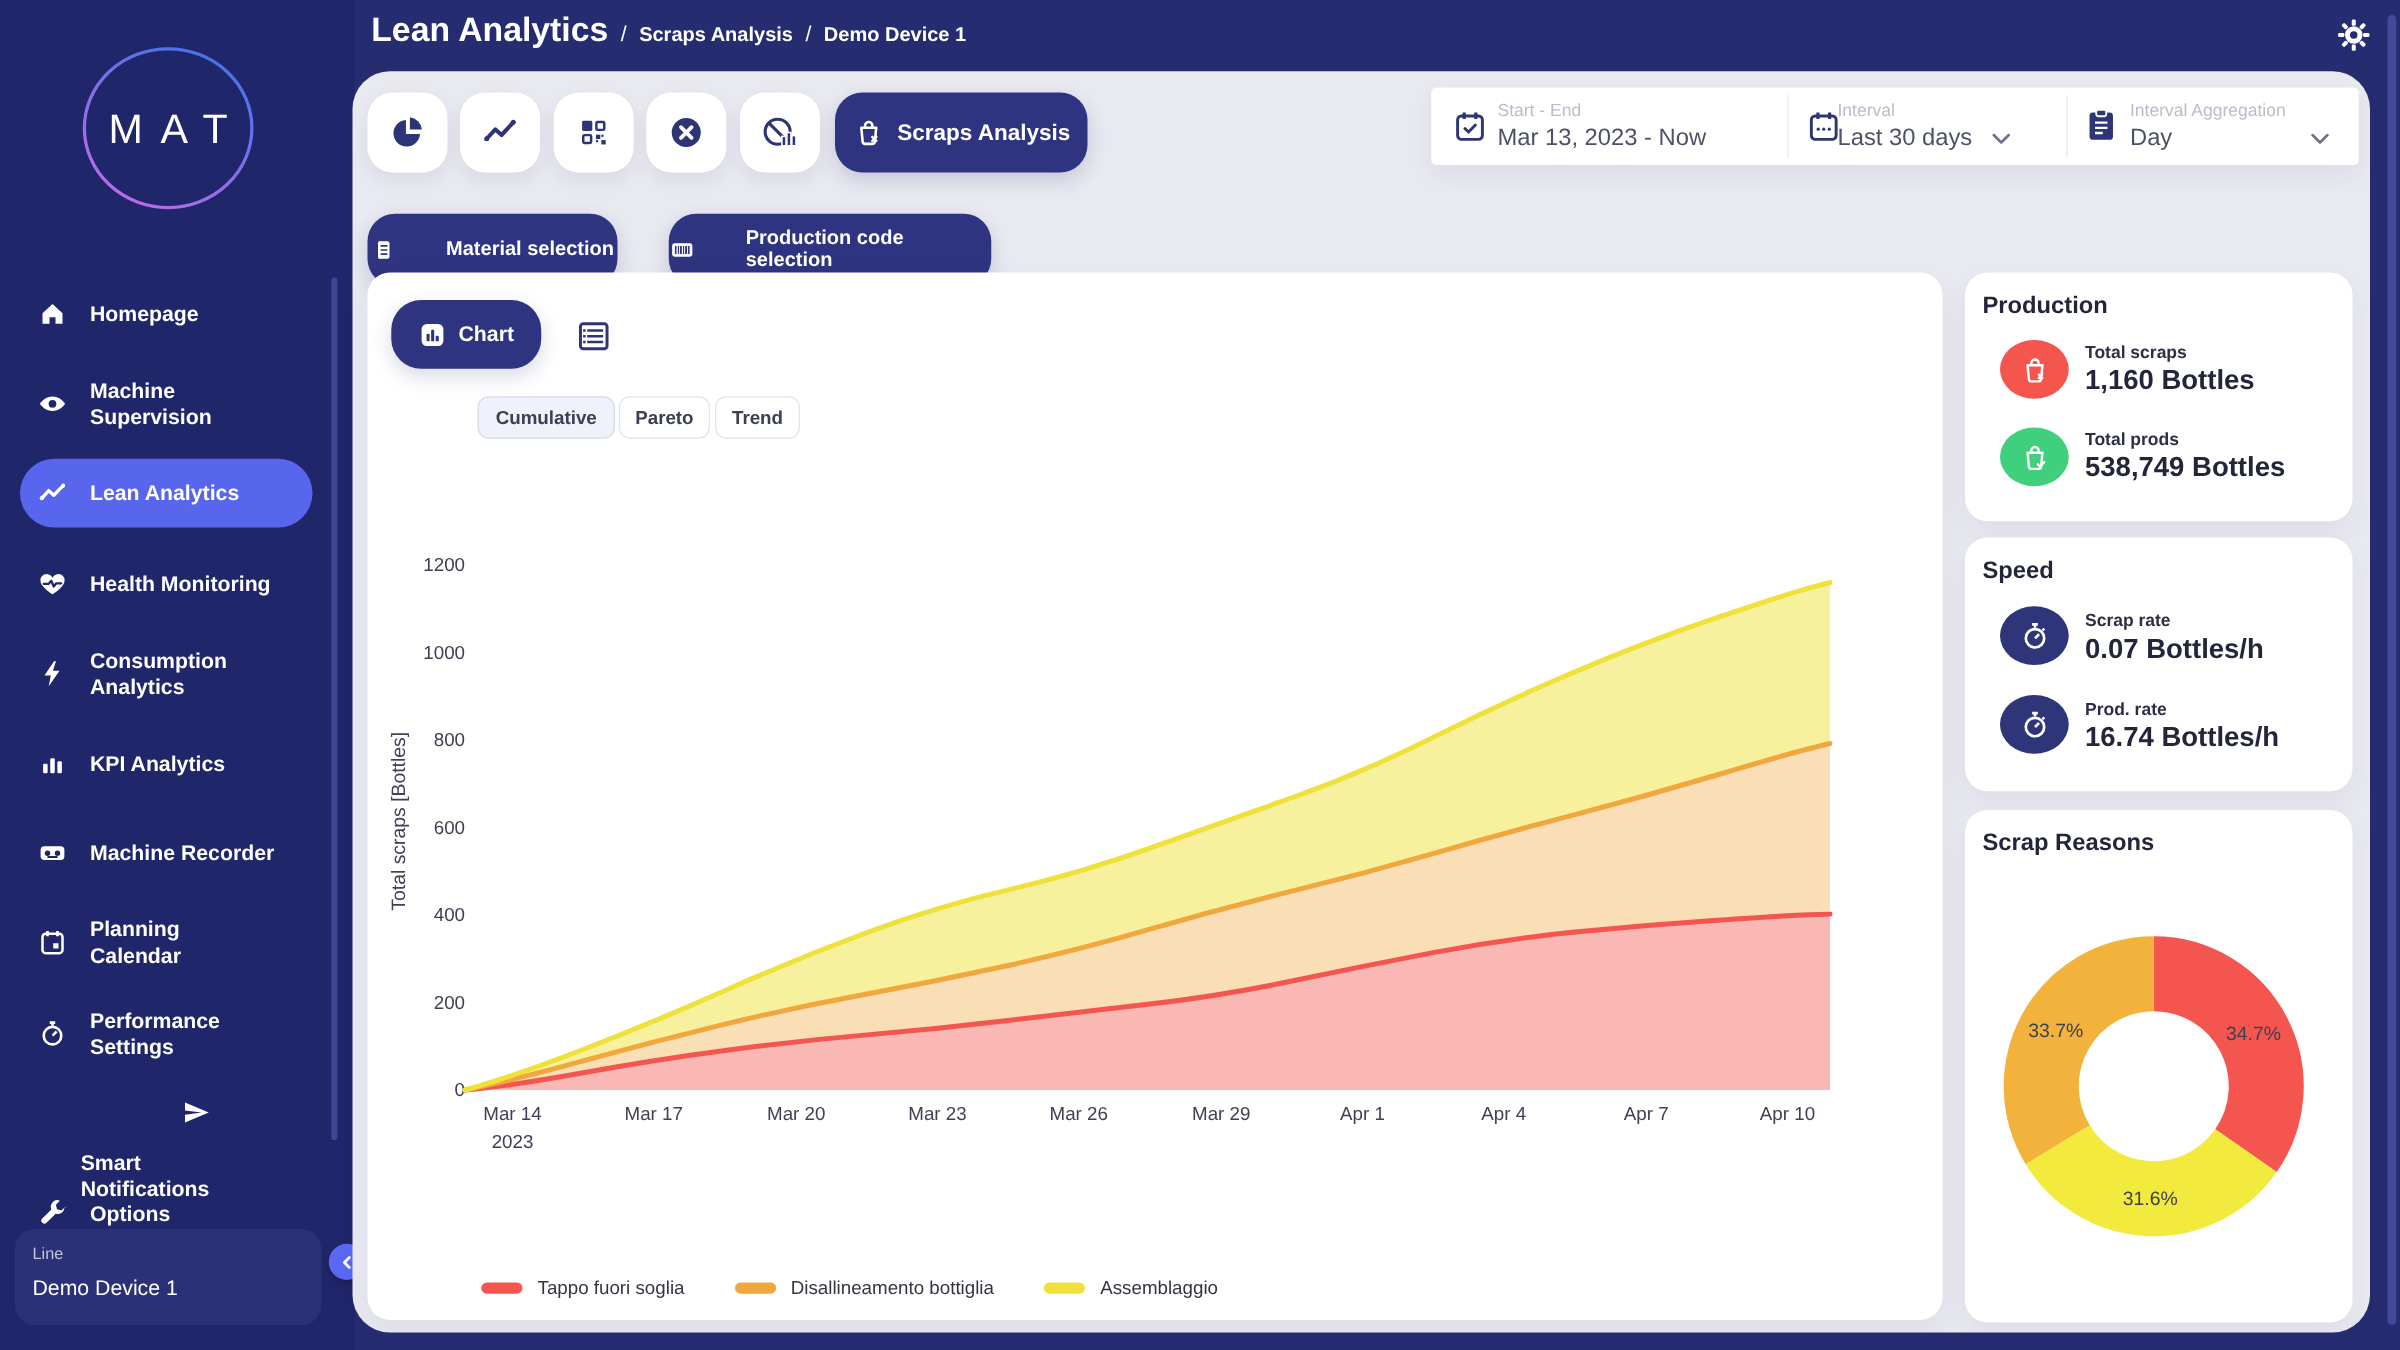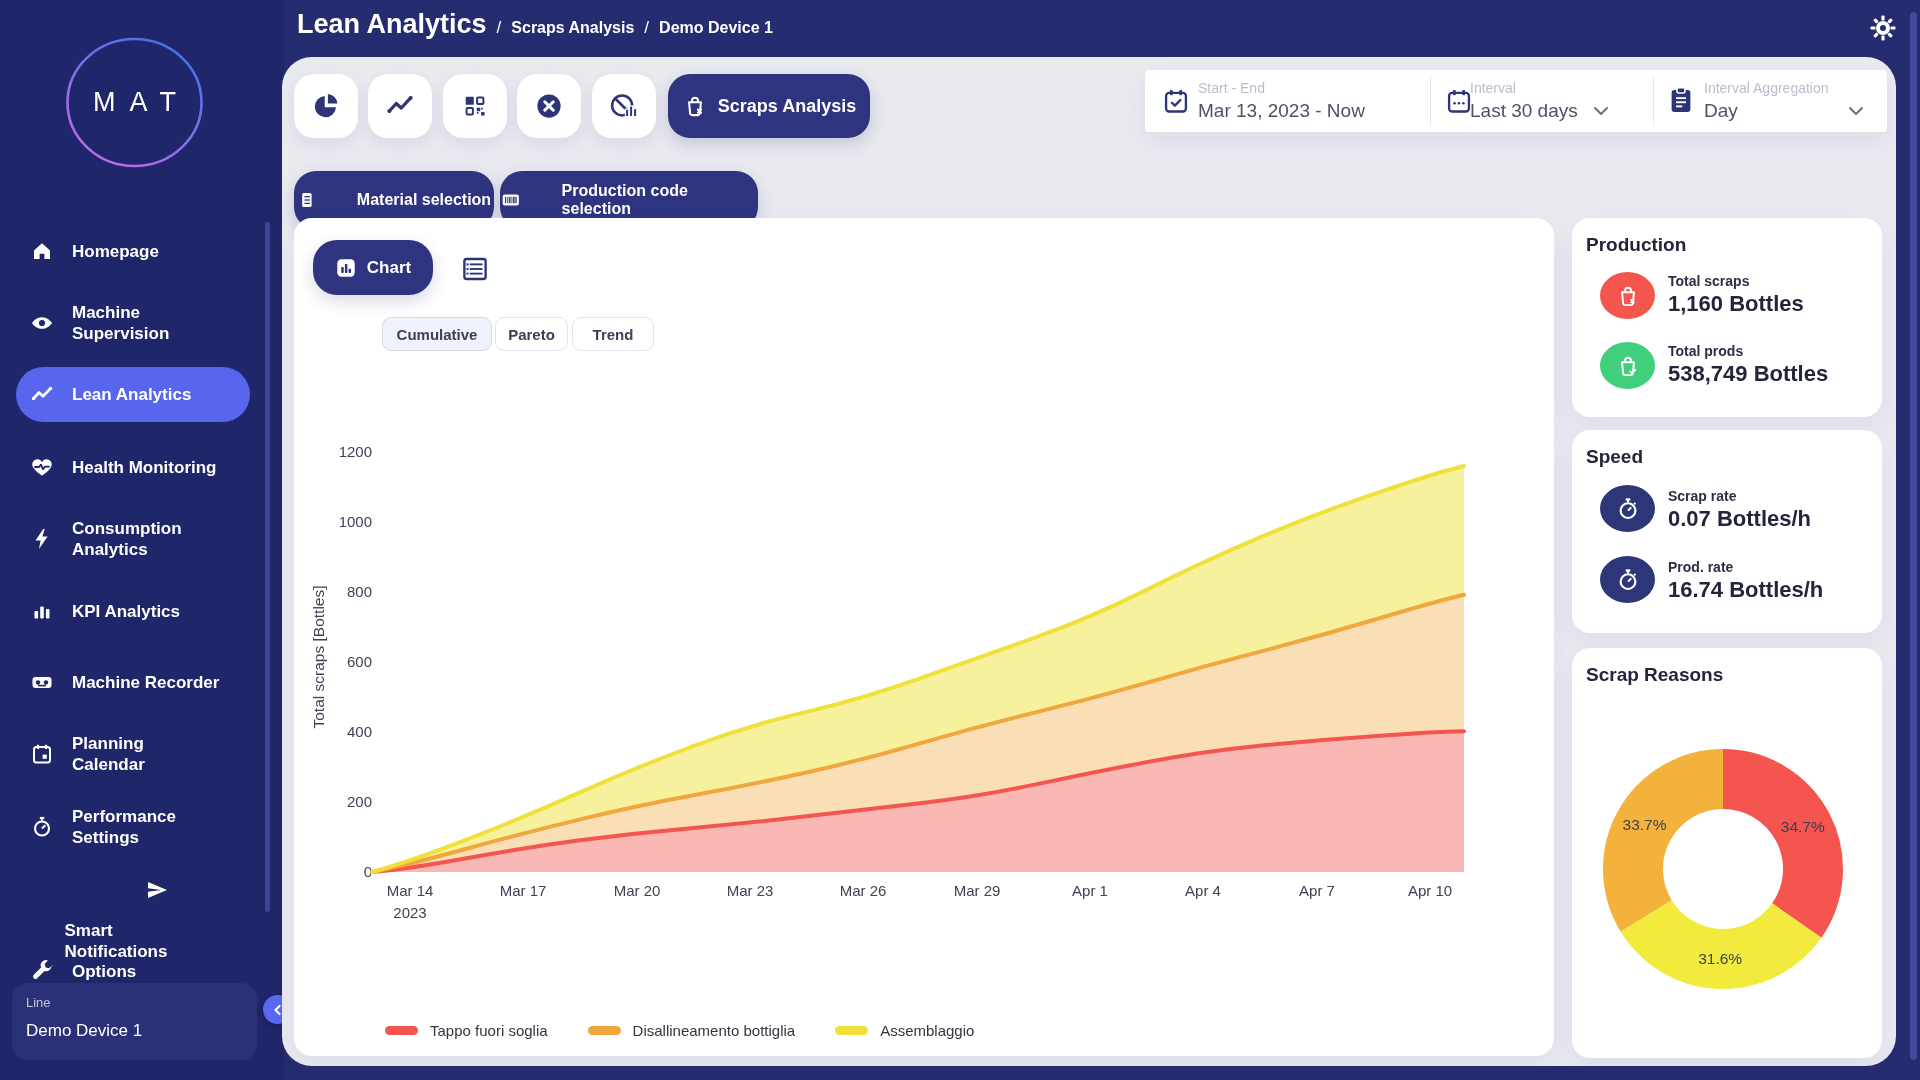--- a/index.html
+++ b/index.html
@@ -13,7 +13,7 @@
   .logo-wrap { left:65px; top:37px; width:139px; height:131px; }
   .logo-text { position:absolute; left:0; top:0; width:100%; height:100%;
     display:flex; align-items:center; justify-content:center;
-    color:#fff; font-size:27px; letter-spacing:14px; text-indent:14px; font-weight:400; }
+    color:#fff; font-size:33px; letter-spacing:14px; text-indent:14px; font-weight:400; }
   .nav-item { left:0; width:284px; display:flex; align-items:center; gap:18px; padding-left:30px;
     color:#fff; cursor:pointer; }
   .nav-item .nav-label { font-size:17px; font-weight:700; line-height:21px; white-space:pre-line; width:185px; }

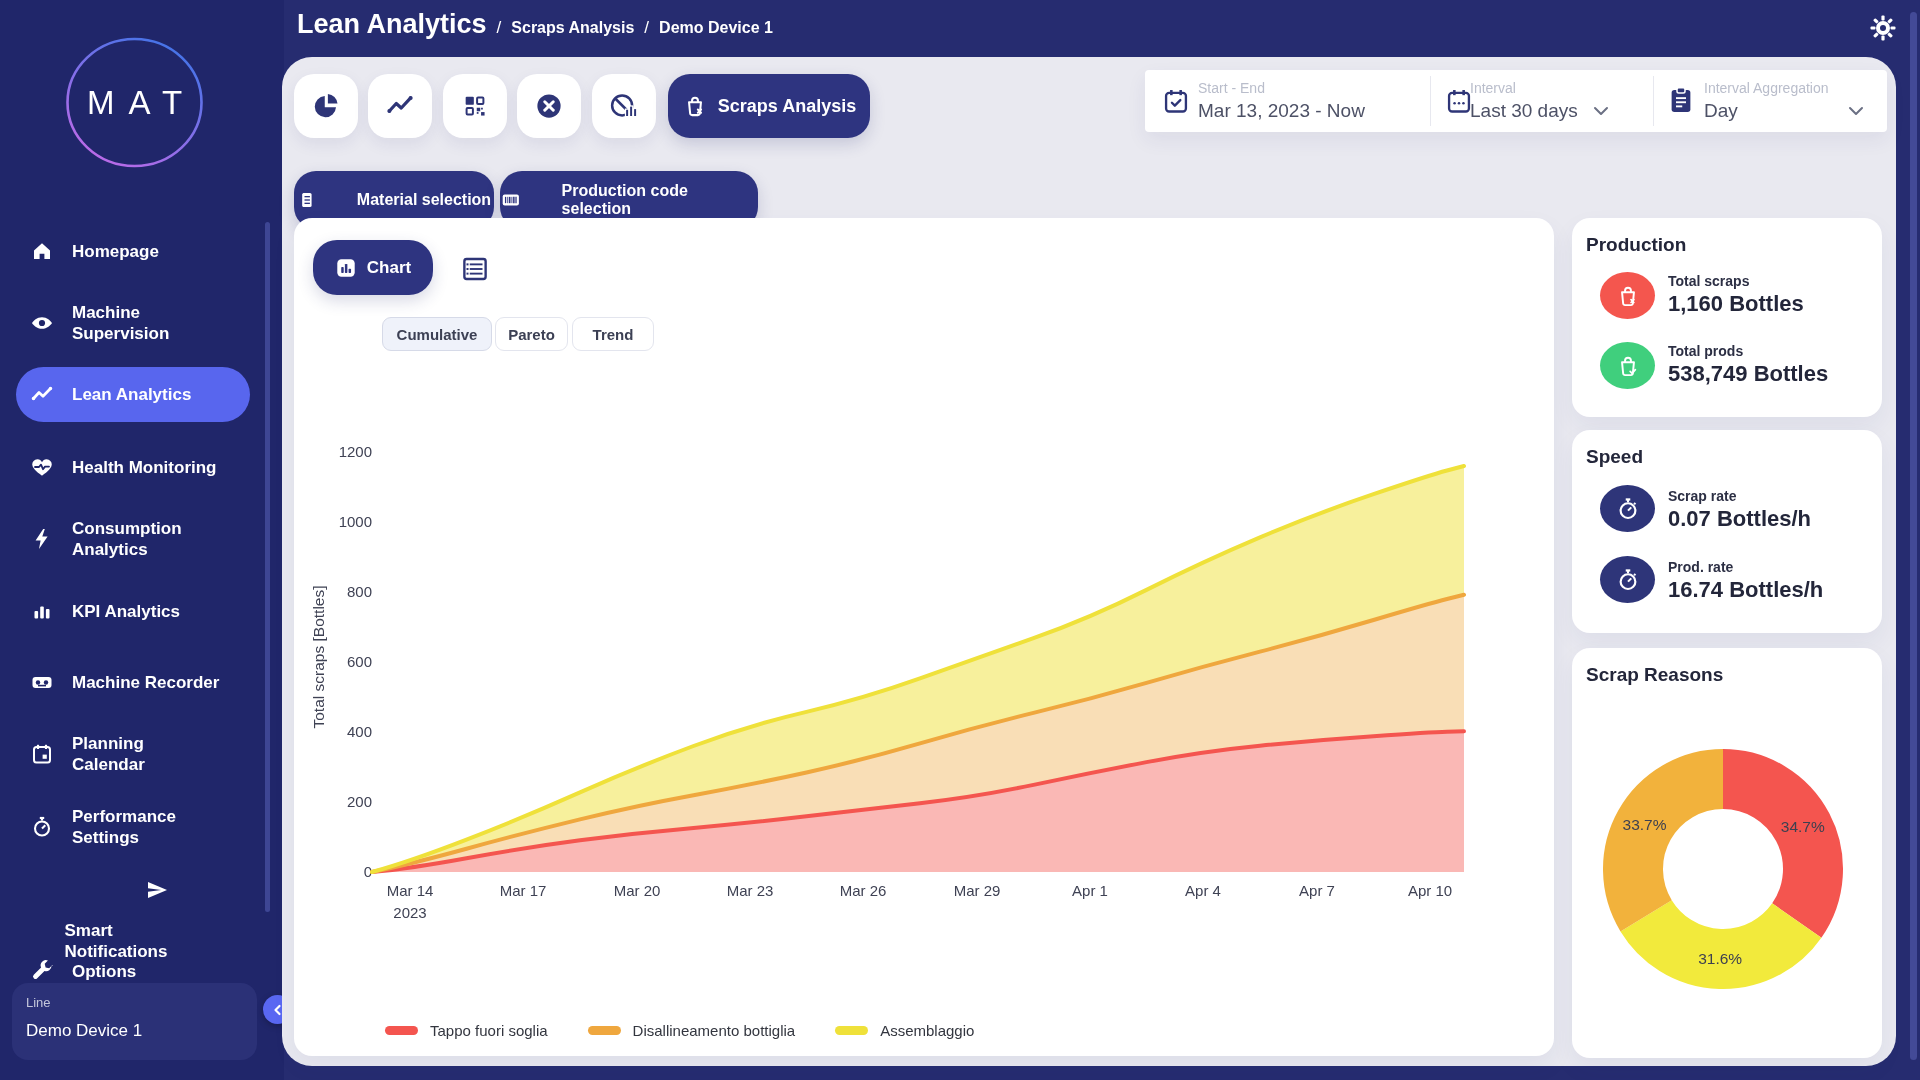--- a/index.html
+++ b/index.html
@@ -48,7 +48,7 @@
   .sel-pill { top:171px; height:58px; border-radius:22px;gap:40px; }
   .sel-pill span { font-size:16px; }
   .mat-pill { left:294px; width:200px; }
-  .prod-pill { left:500px; width:258px;align-items:center; }
+  .prod-pill { left:535px; width:258px;align-items:center; }
 
   
   .filter-card { left:1145px; top:70px; width:742px; height:62px; background:#fff; border-radius:4px;

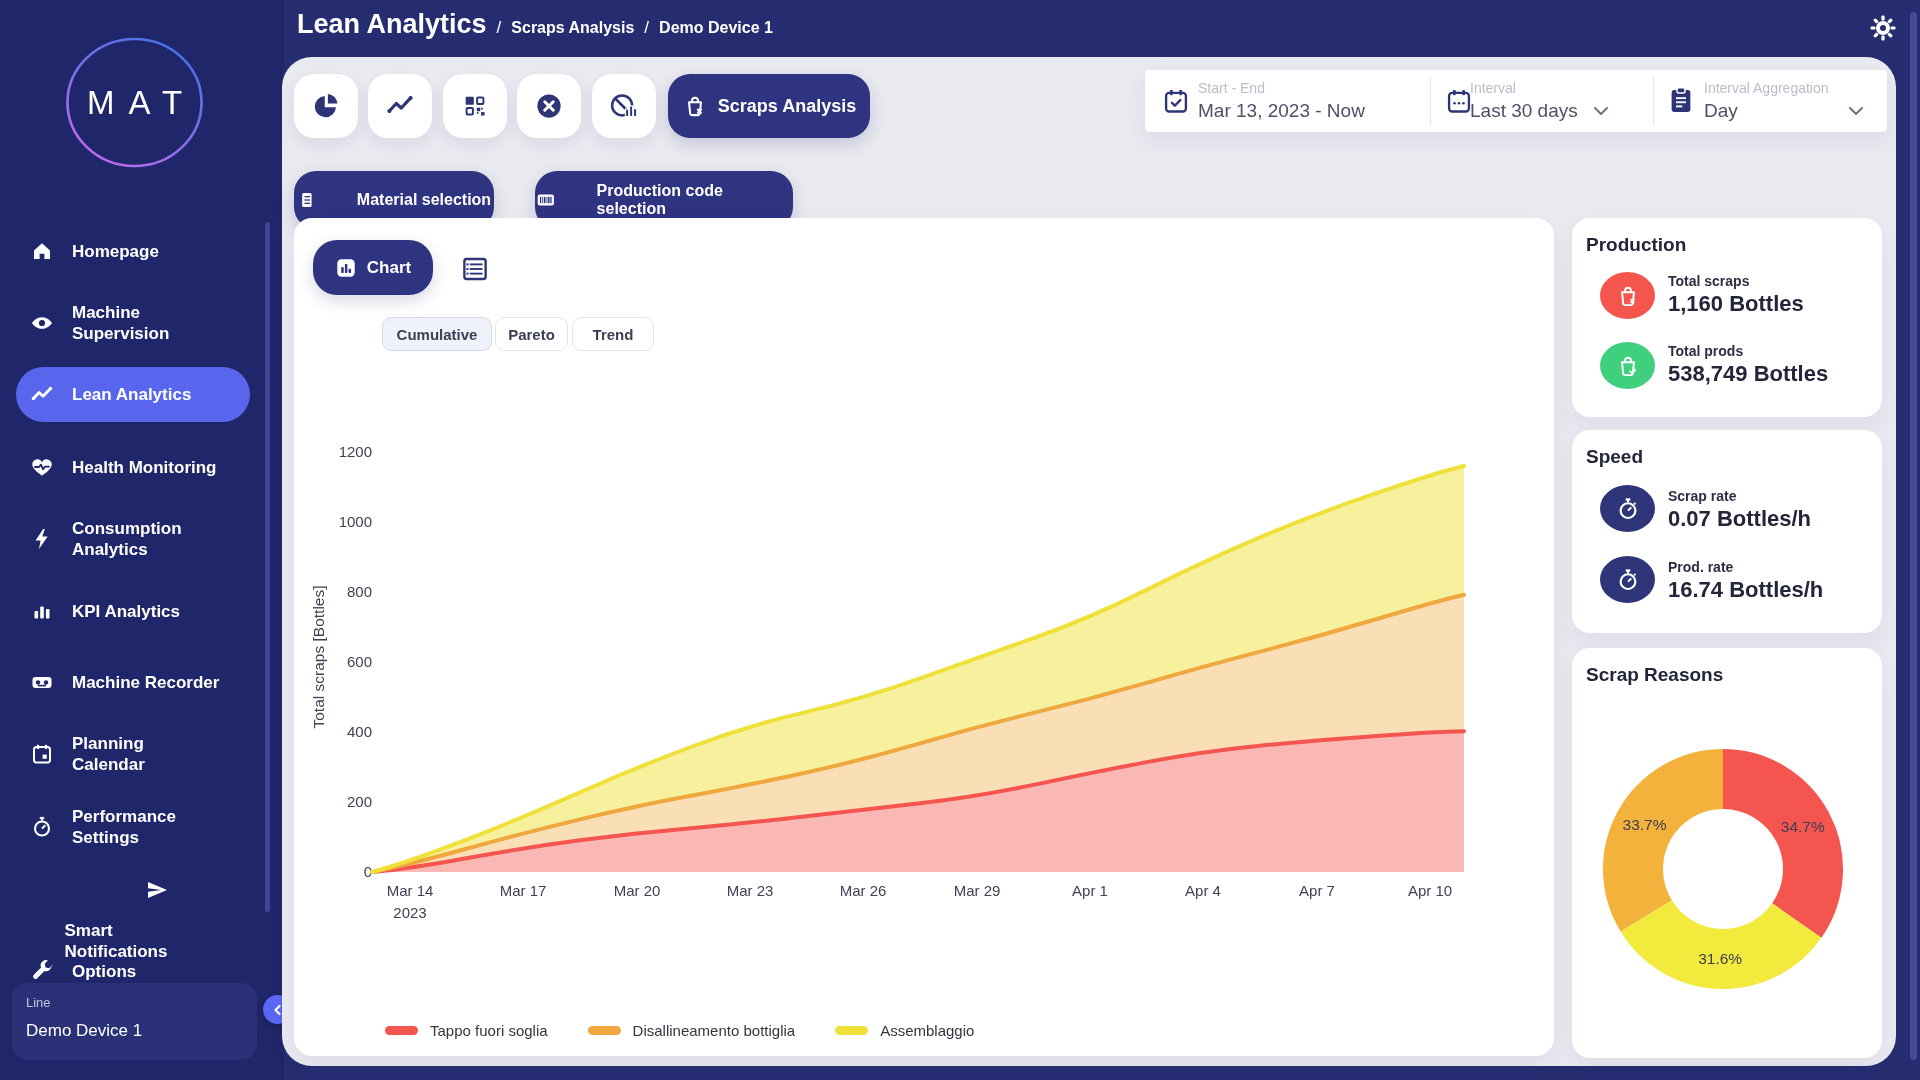--- a/index.html
+++ b/index.html
@@ -73,7 +73,7 @@
   .tab.active { background:#eff2fa; border:1px solid #d6dae8; }
   .tab-cumulative { left:88px; width:110px; }
   .tab-pareto { left:201px; width:73px; }
-  .tab-trend { left:278px; width:82px;justify-content:center; }
+  .tab-trend { left:278px; width:68px;justify-content:center; }
 
   .legend { position:absolute; left:91px; top:804px; display:flex; align-items:center; gap:12px; }
   .legend .sw { width:33px; height:9px; border-radius:5px; display:inline-block; }

